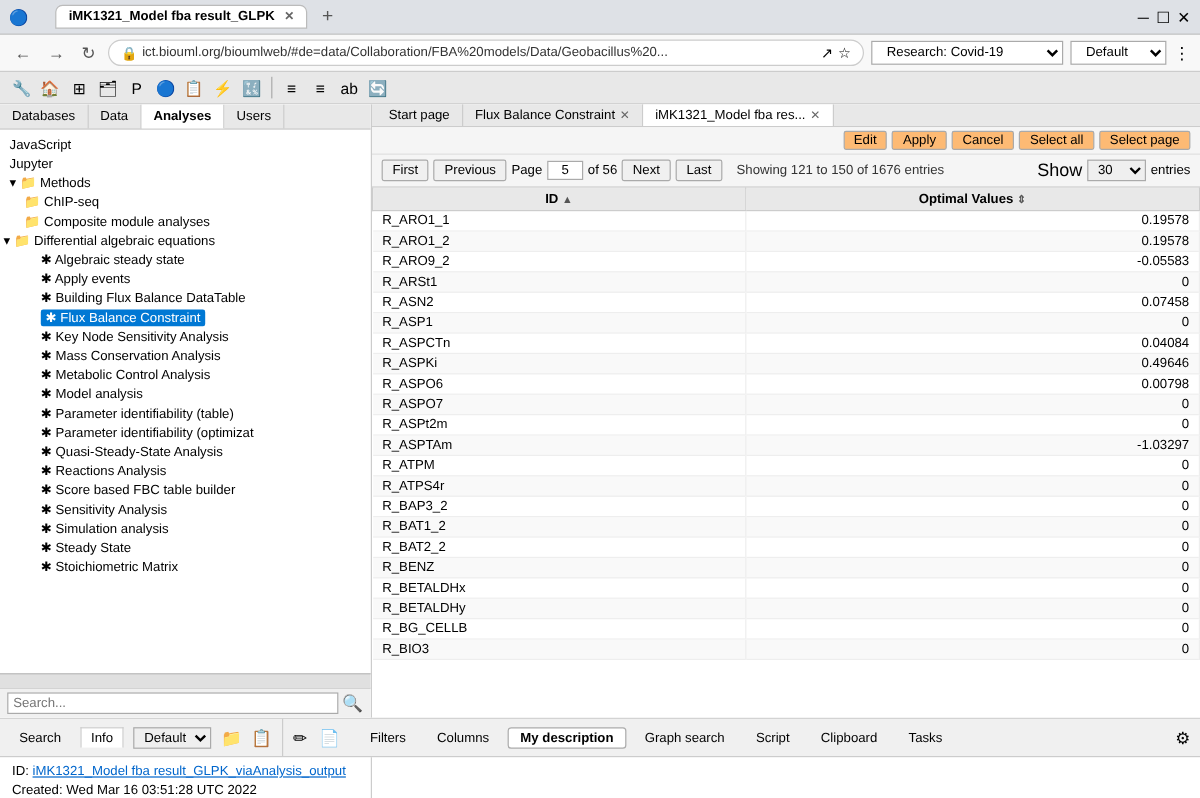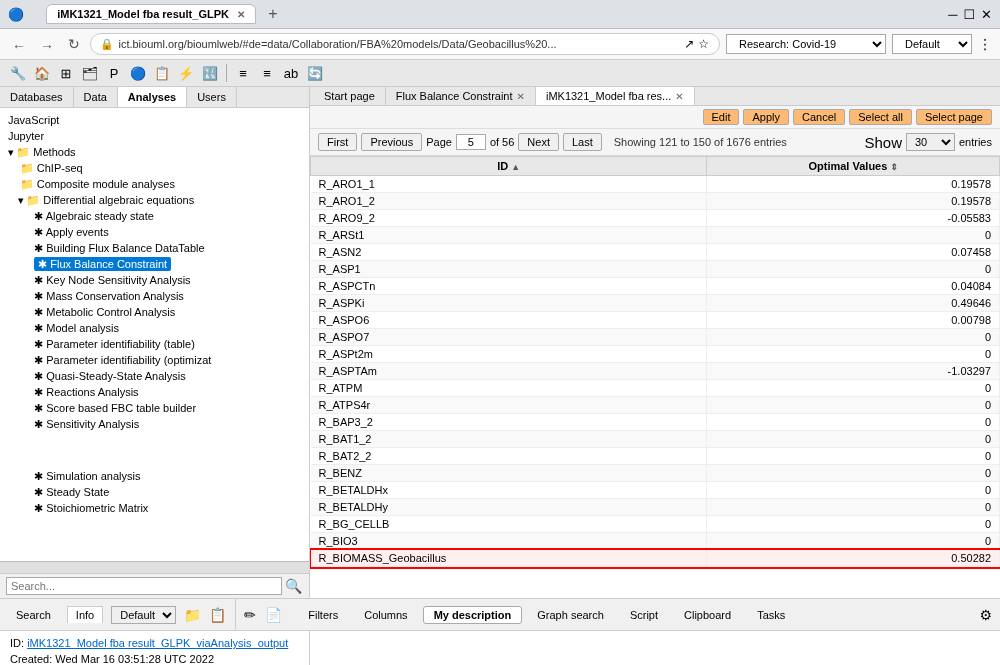--- a/index.html
+++ b/index.html
@@ -163,7 +163,7 @@
       <div class="tree-item" style="padding-left: 20px;">
         <span style="font-size:11px;">📁 <span>Composite module analyses</span></span>
       </div>
-      <div class="tree-item" style="padding-left: 18px;">
+      <div class="tree-item" style="padding-left: 3px;">
         <span style="font-size:11px;">▾ 📁 <span>Differential algebraic equations</span></span>
       </div>
       <div class="tree-item" style="padding-left: 34px;">

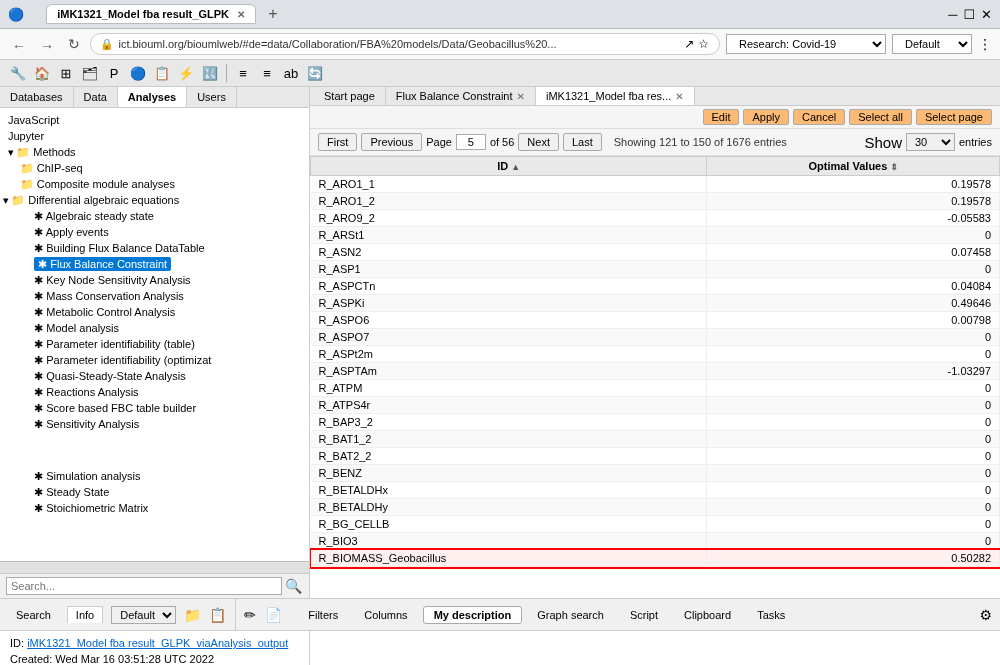--- a/index.html
+++ b/index.html
@@ -208,7 +208,7 @@
       <div class="tree-item" style="padding-left: 34px;">
         <span style="font-size:11px;">✱ <span>Sensitivity Analysis</span></span>
       </div>
-      <div class="tree-item" style="padding-left: 34px; margin-top: 36px;">
+      <div class="tree-item" style="padding-left: 34px;">
         <span style="font-size:11px;">✱ <span>Simulation analysis</span></span>
       </div>
       <div class="tree-item" style="padding-left: 34px;">

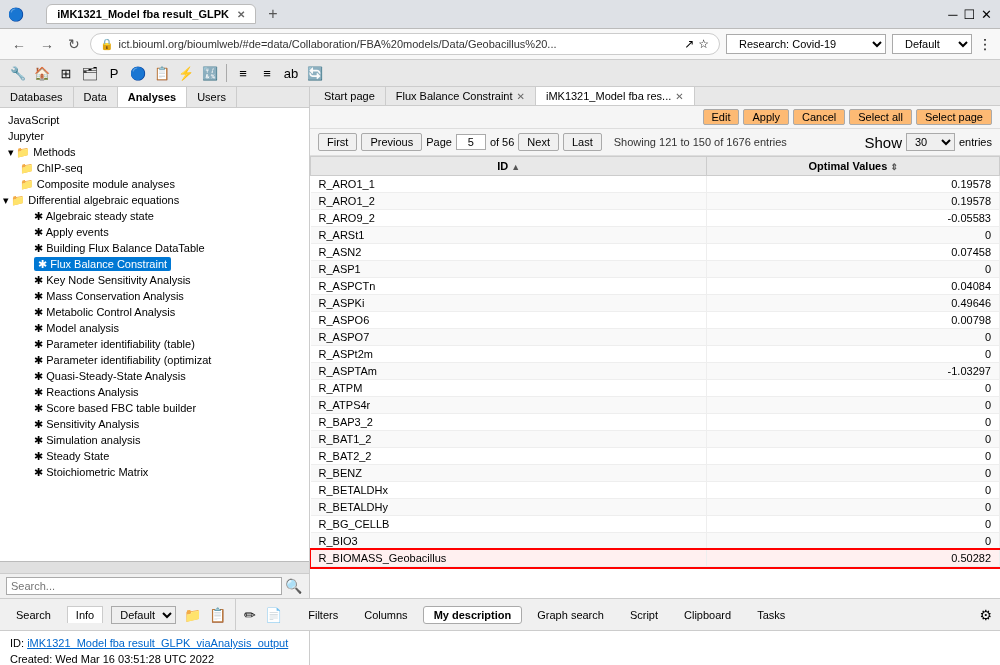--- a/index.html
+++ b/index.html
@@ -368,10 +368,6 @@
                 <td>R_BIO3</td>
                 <td>0</td>
               </tr>
-              <tr class="highlighted-row">
-                <td>R_BIOMASS_Geobacillus</td>
-                <td>0.50282</td>
-              </tr>
             </tbody>
         </table>
       </div>

